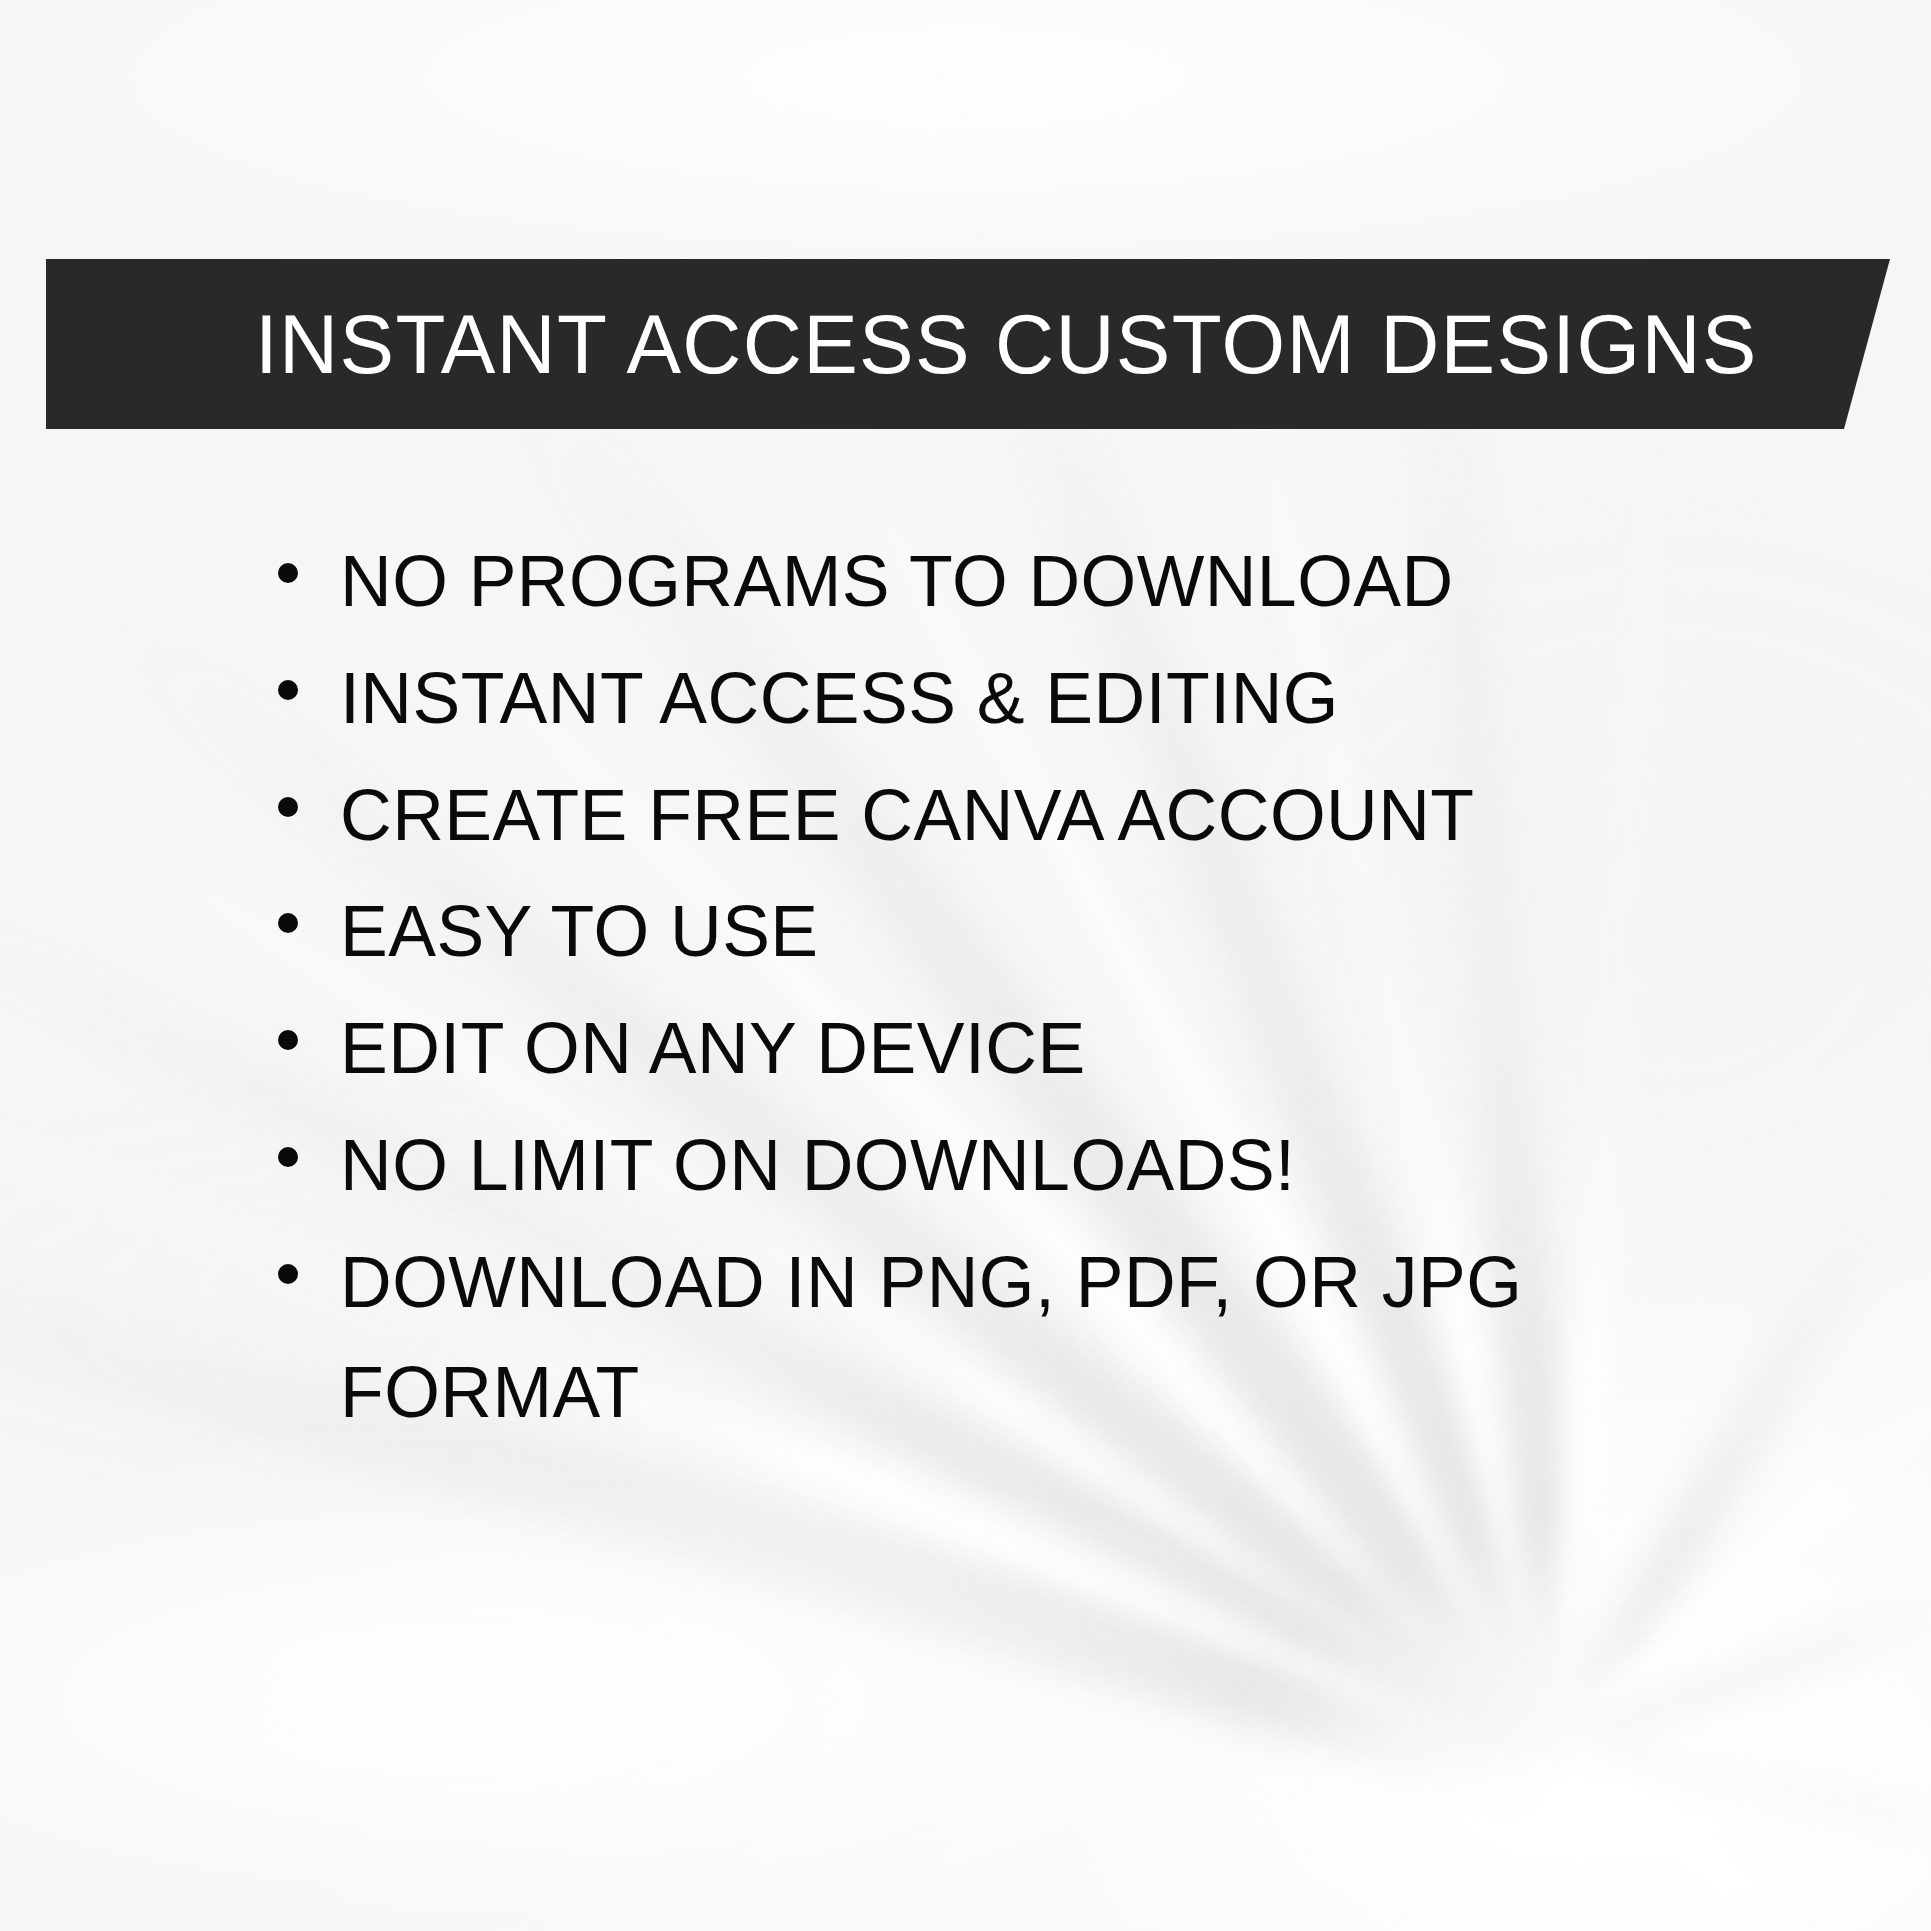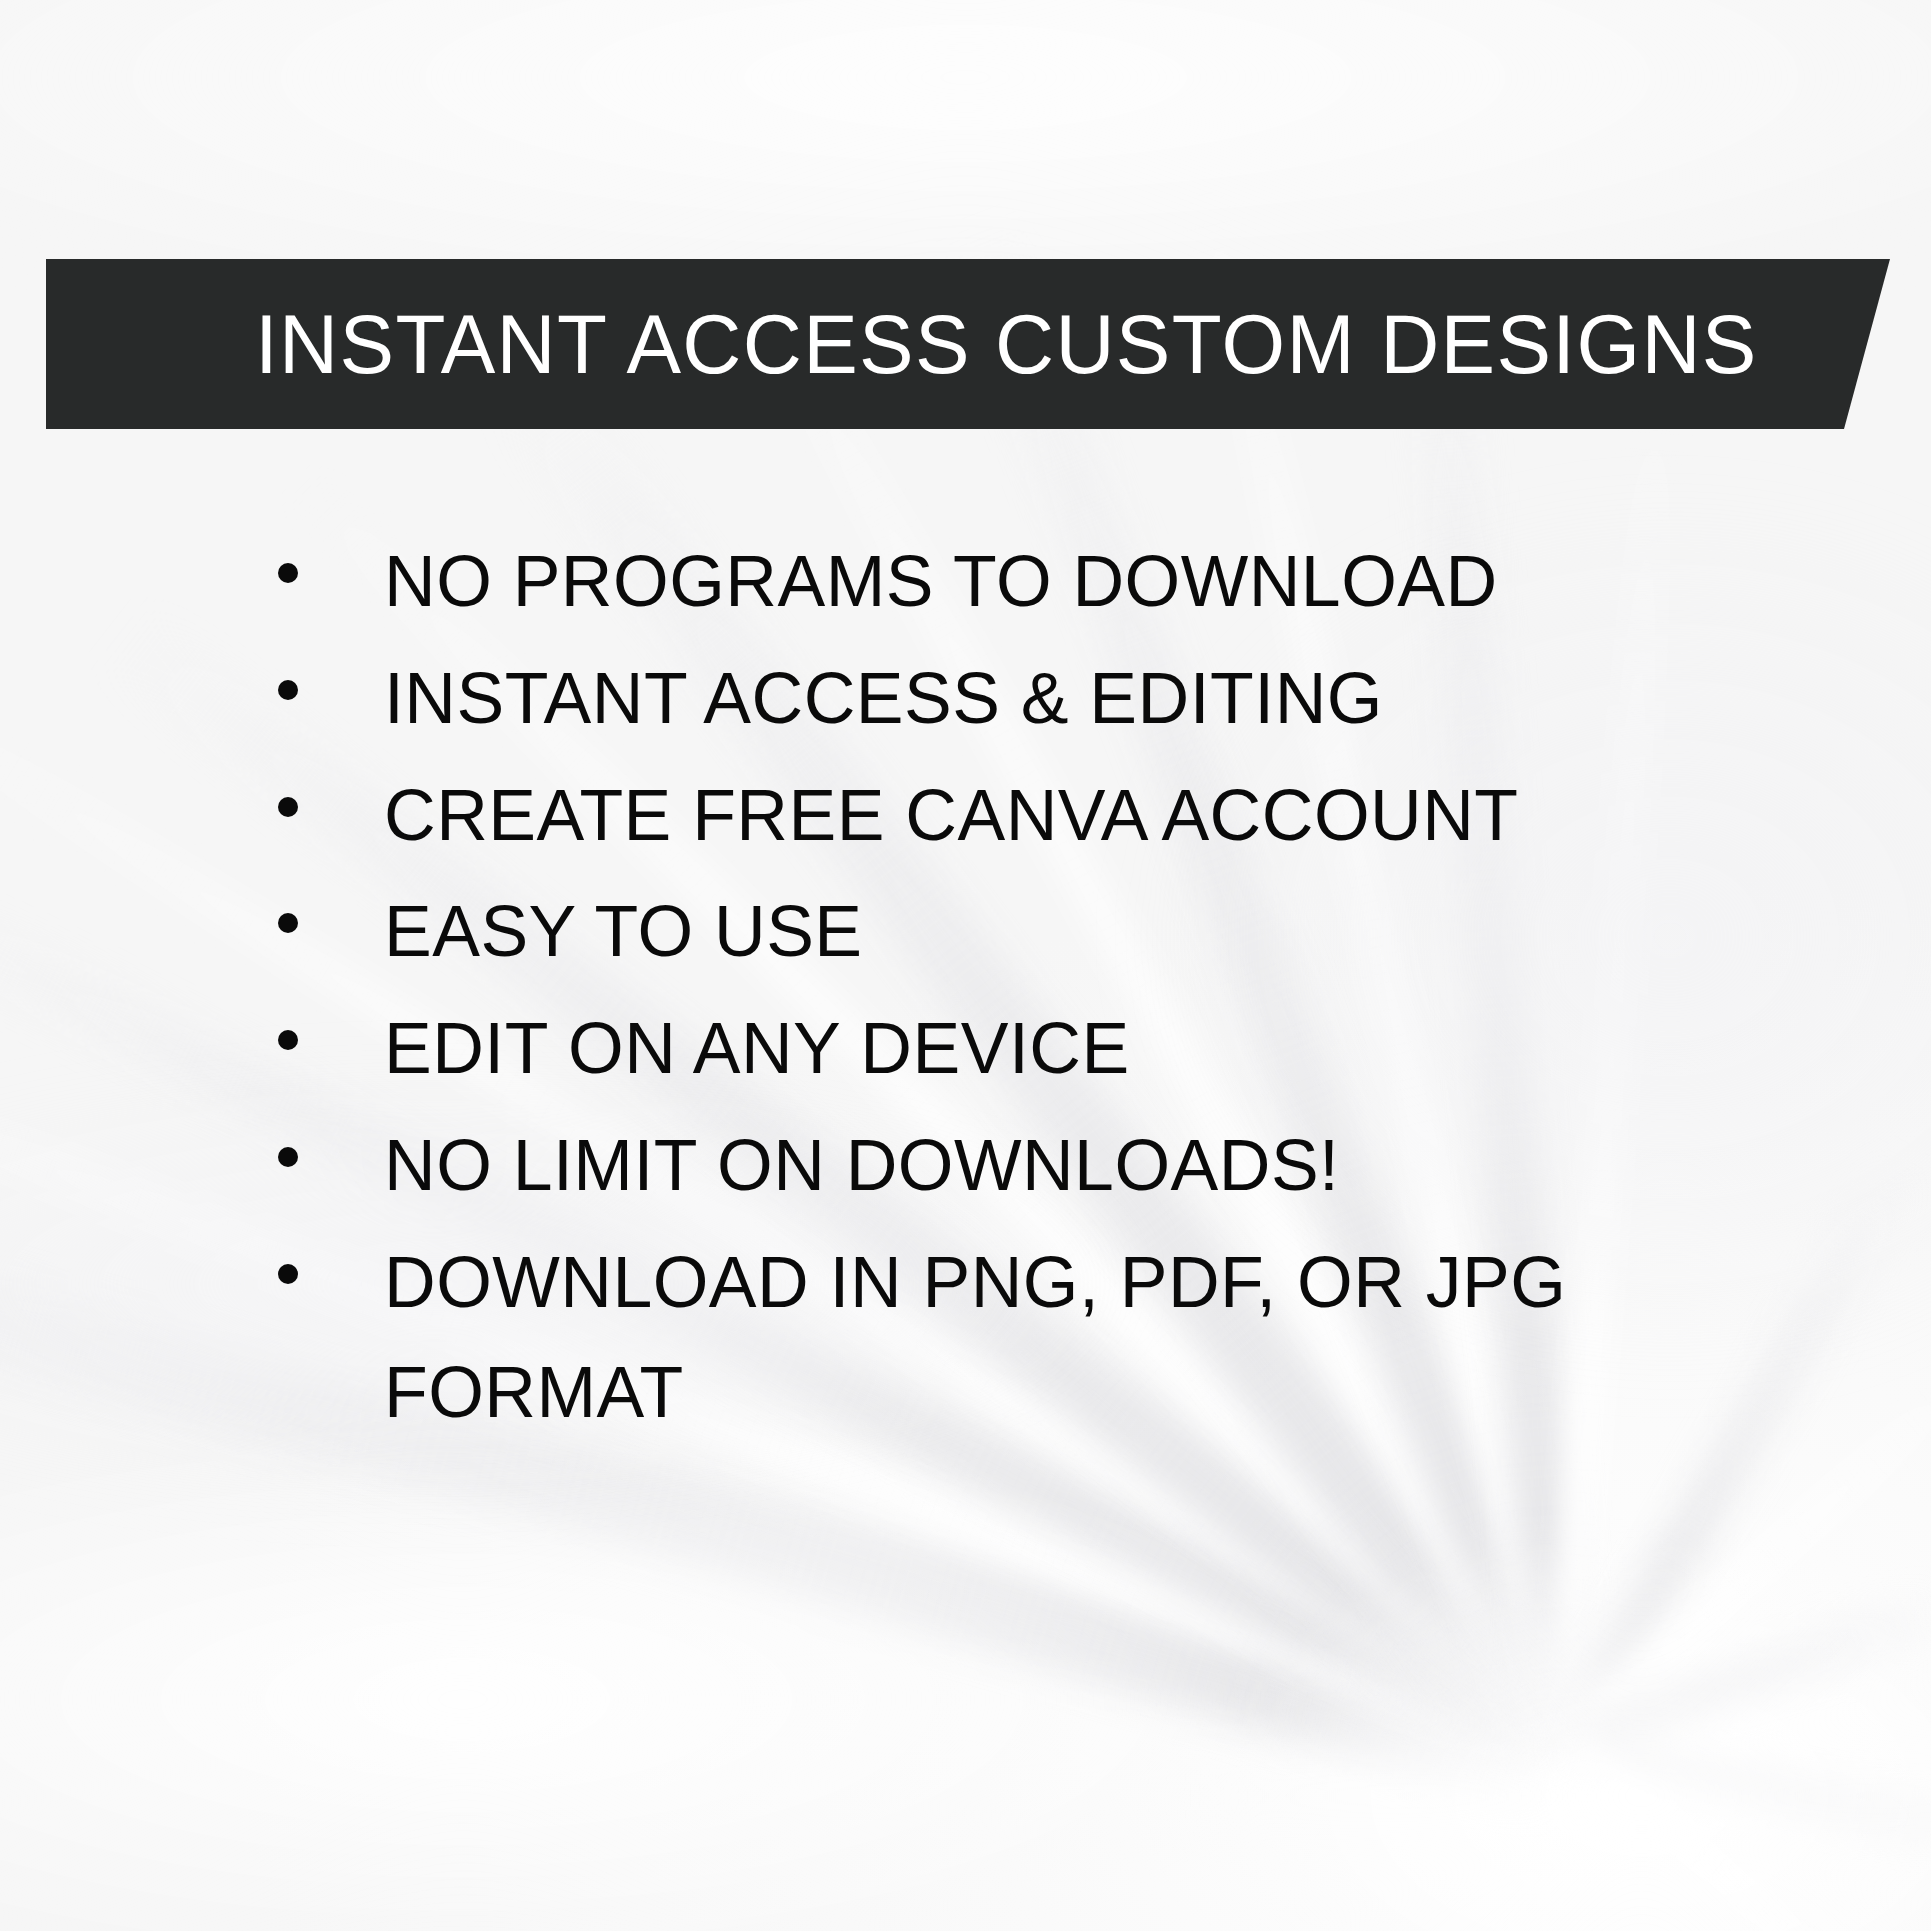--- a/index.html
+++ b/index.html
@@ -93,7 +93,6 @@
     display:flex;
     align-items:flex-start;
     margin-bottom:5.8px;
-    gap:44px;
   }
   .bullet-dot {
     flex:0 0 auto;

